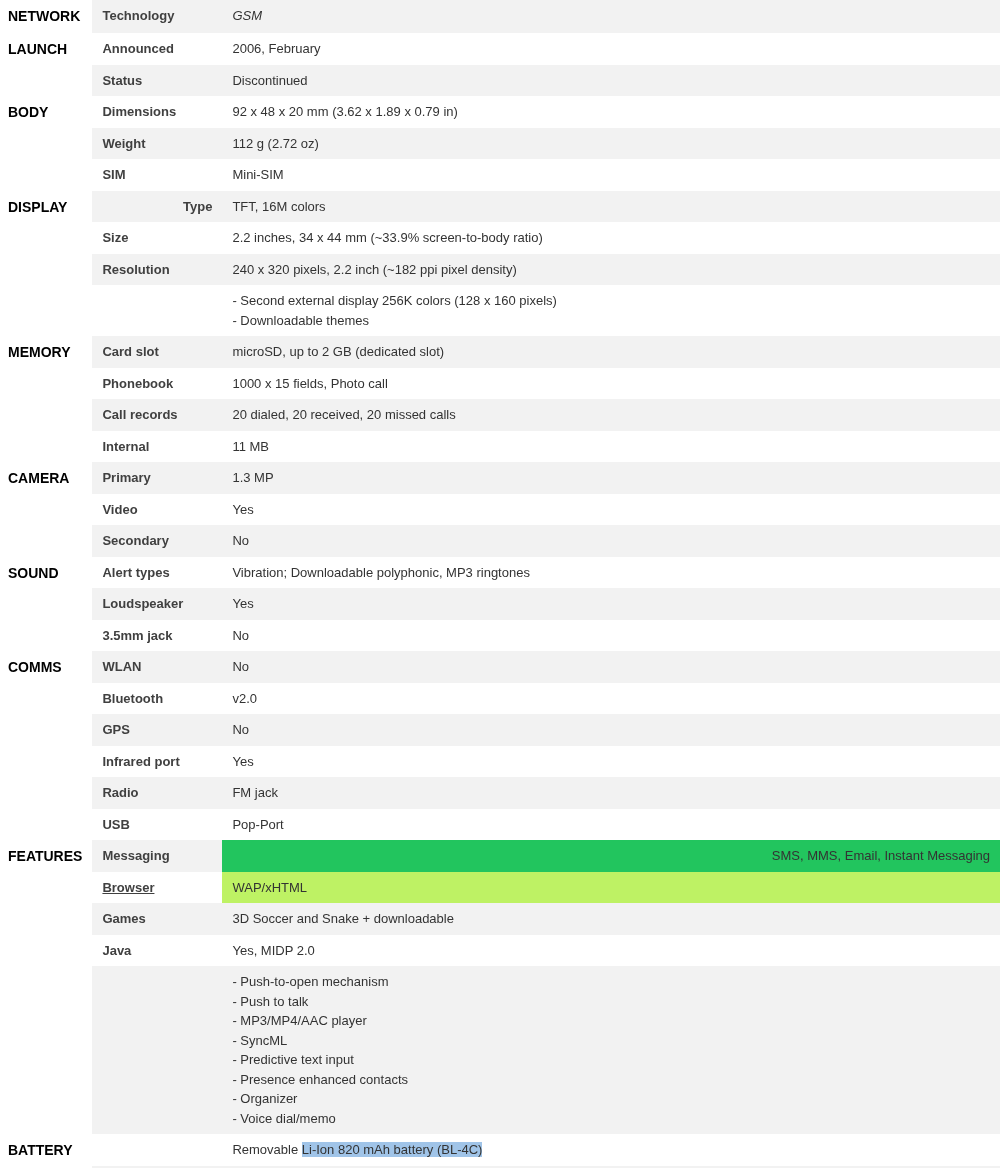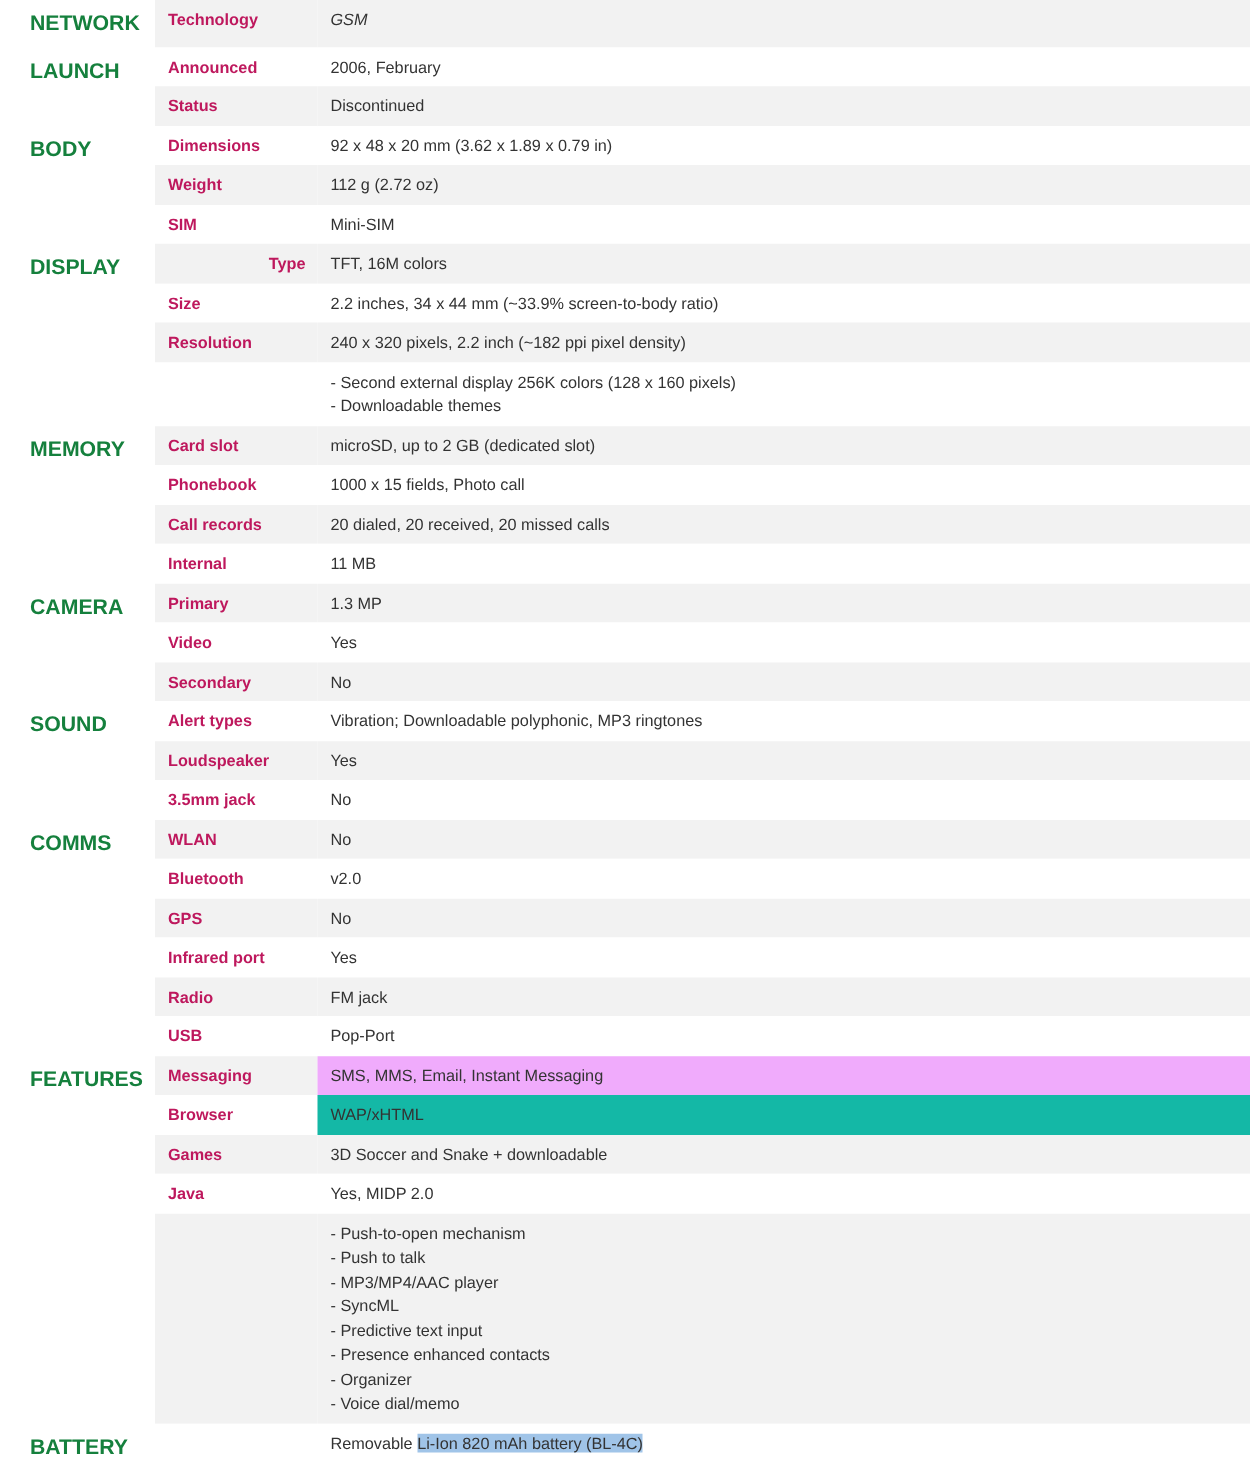--- a/index.html
+++ b/index.html
@@ -26,14 +26,14 @@
     }
     .category-cell {
       background-color: #fff !important;
-      color: #15803d;
+      color: #000000;
       font-weight: bold;
-      font-size: 17px;
+      font-size: 14px;
       text-transform: uppercase;
       white-space: nowrap;
       width: 90px;
       min-width: 90px;
-      padding-left: 24px;
+      padding-left: 8px;
     }
     .label-cell {
       font-weight: bold;

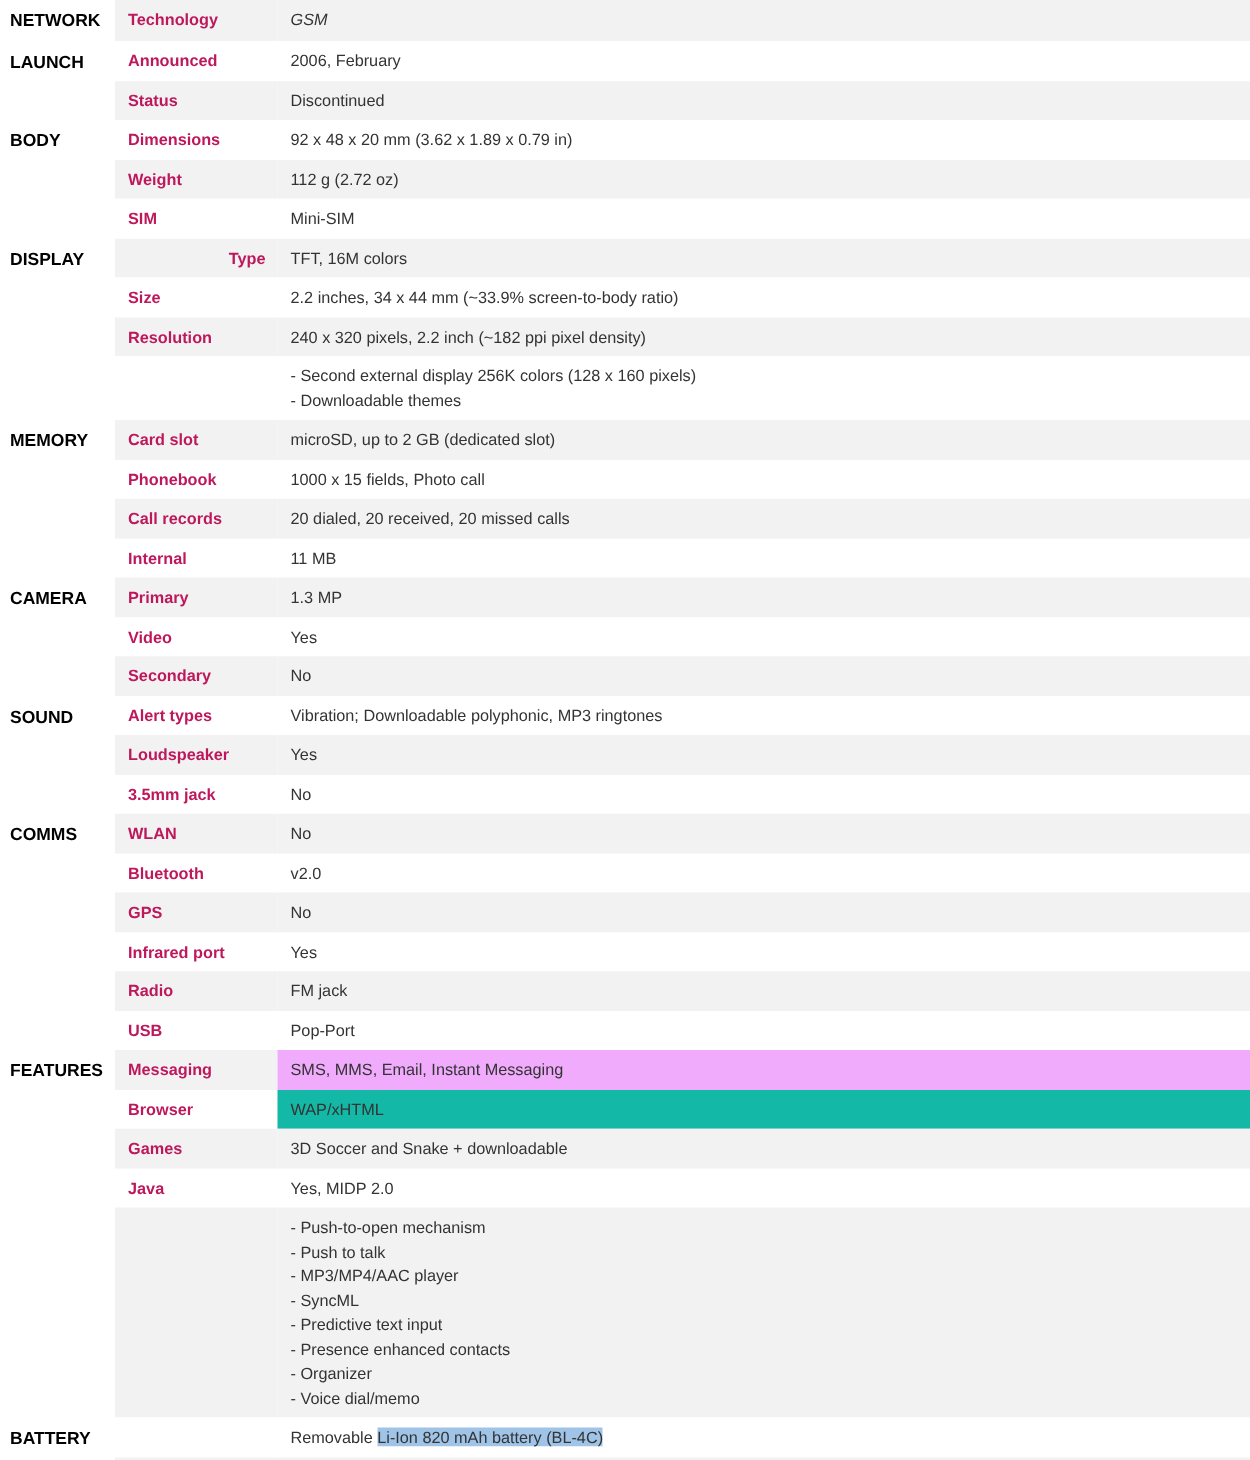--- a/index.html
+++ b/index.html
@@ -37,7 +37,7 @@
     }
     .label-cell {
       font-weight: bold;
-      color: #be185d;
+      color: #404040;
       width: 130px;
       min-width: 130px;
     }

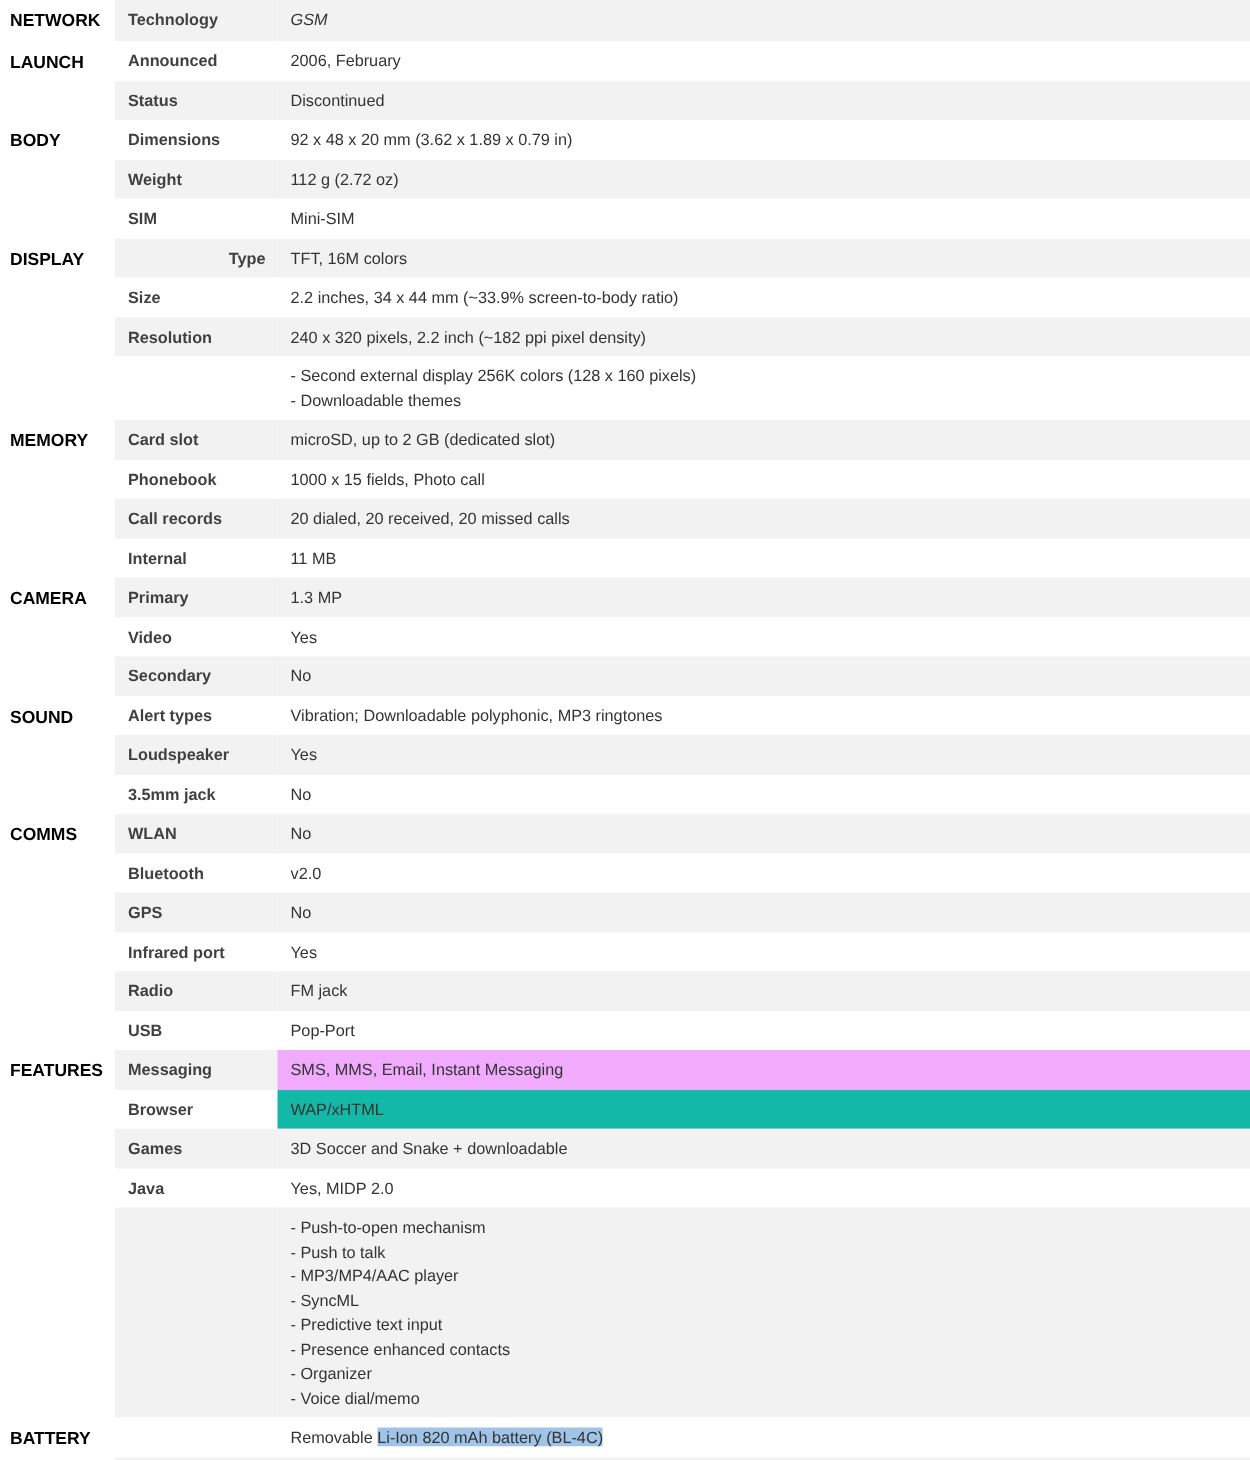--- a/index.html
+++ b/index.html
@@ -168,7 +168,7 @@
       <tr>
         <td class="category-cell" rowspan="5">FEATURES</td>
         <td class="label-cell" style="background-color: rgb(242, 242, 242);">Messaging</td>
-        <td class="value-cell" style="background-color: #f0abfc;">SMS, MMS, Email, Instant Messaging</td>
+        <td class="value-cell" style="background-color: #22c55e; text-align: right;">SMS, MMS, Email, Instant Messaging</td>
       </tr>
       <tr>
         <td class="label-cell" style="background-color: rgb(255, 255, 255);">Browser</td>

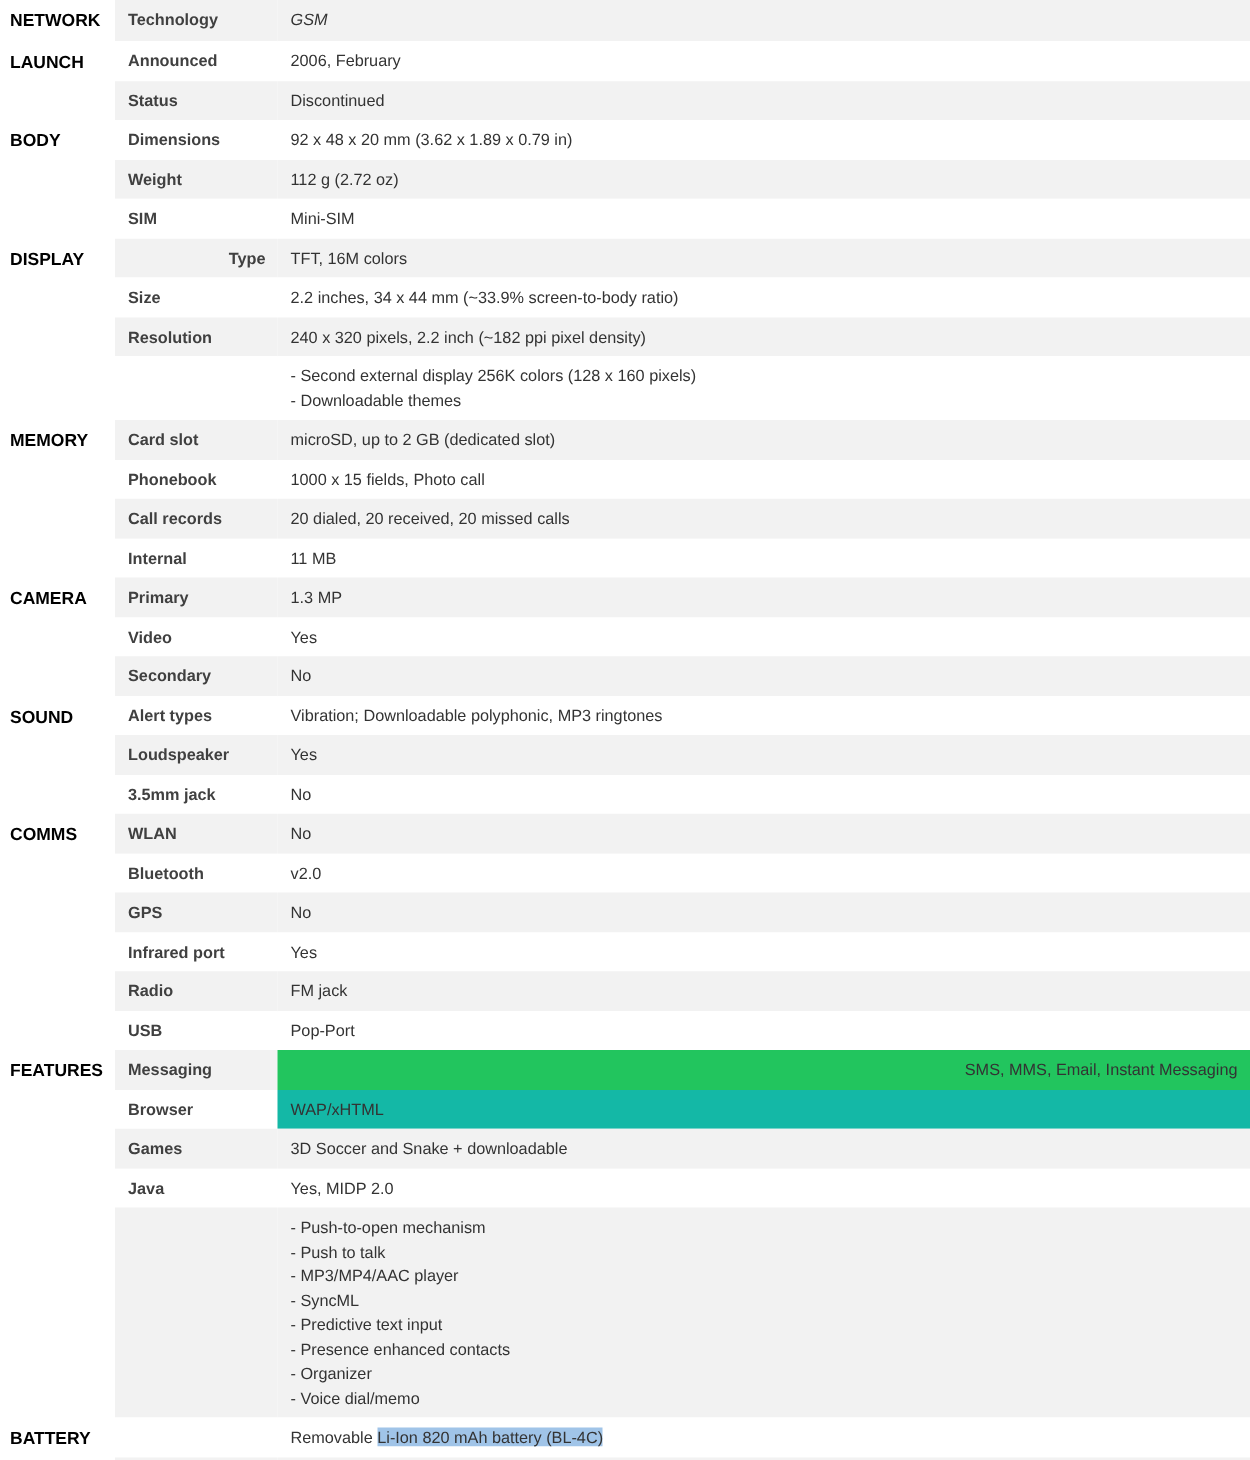--- a/index.html
+++ b/index.html
@@ -171,7 +171,7 @@
         <td class="value-cell" style="background-color: #22c55e; text-align: right;">SMS, MMS, Email, Instant Messaging</td>
       </tr>
       <tr>
-        <td class="label-cell" style="background-color: rgb(255, 255, 255);">Browser</td>
+        <td class="label-cell" style="background-color: rgb(255, 255, 255); text-decoration: underline;">Browser</td>
         <td class="value-cell" style="background-color: #14b8a6;">WAP/xHTML</td>
       </tr>
       <tr>

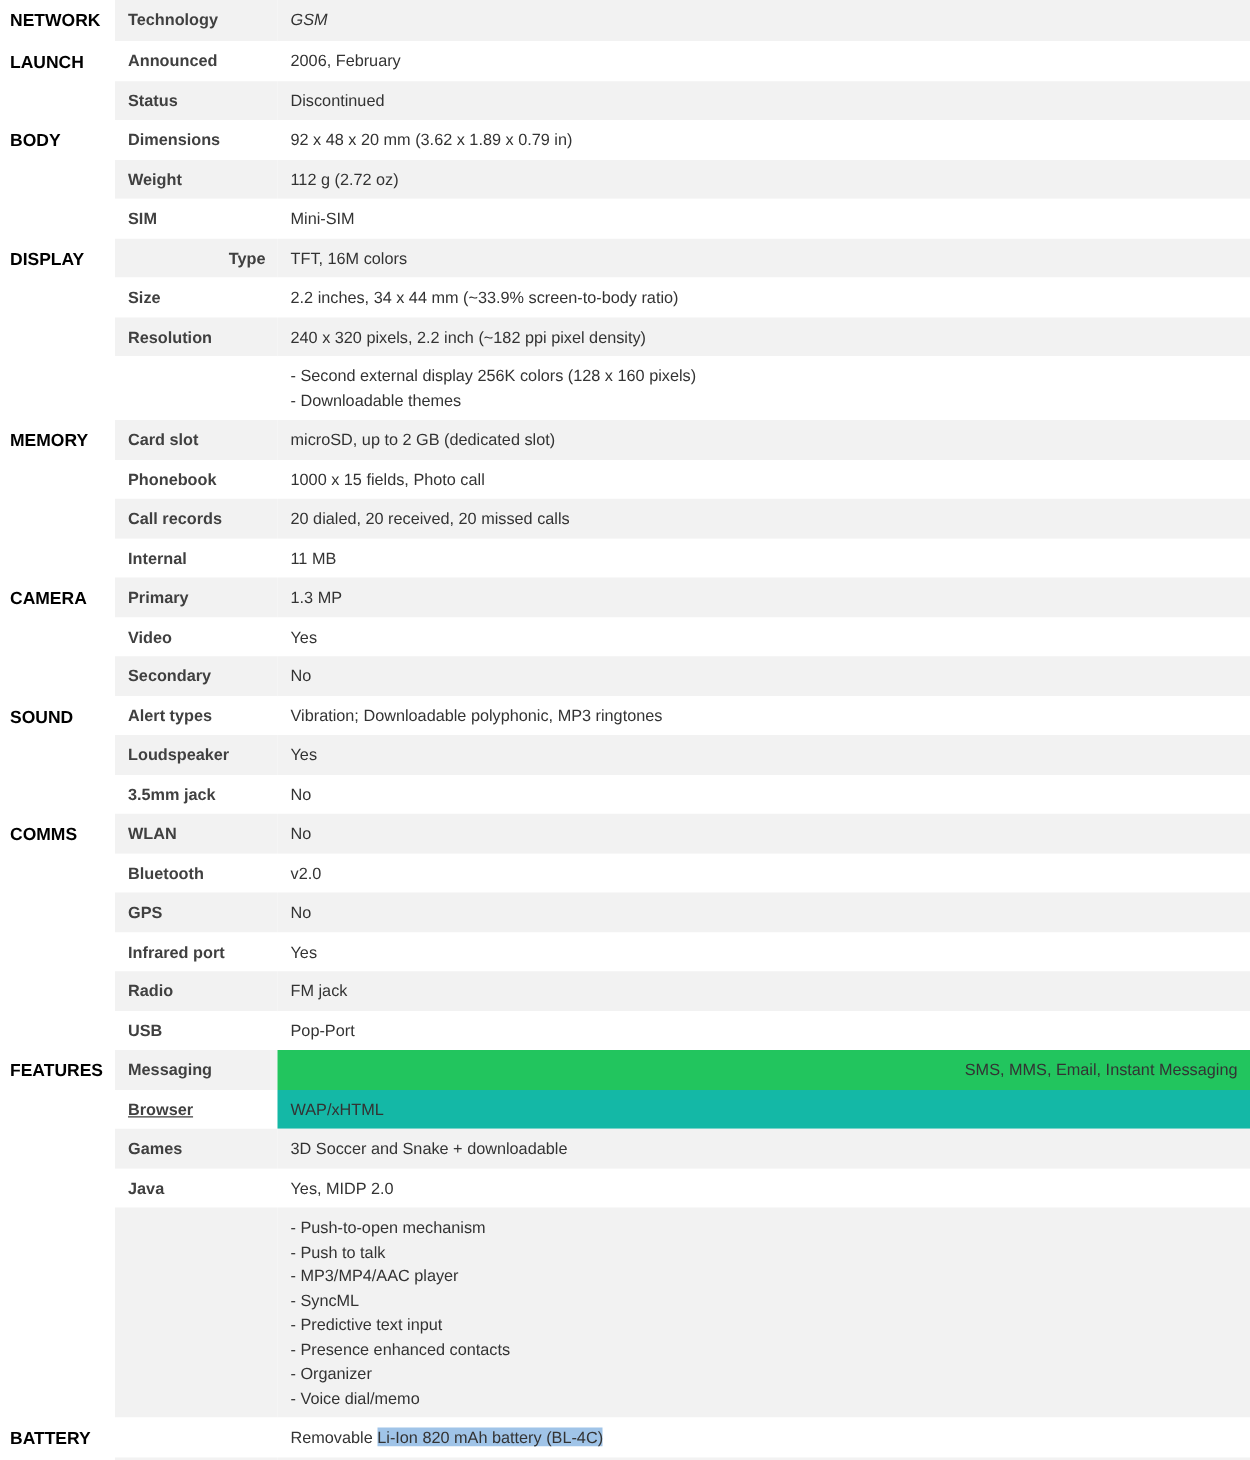--- a/index.html
+++ b/index.html
@@ -172,7 +172,7 @@
       </tr>
       <tr>
         <td class="label-cell" style="background-color: rgb(255, 255, 255); text-decoration: underline;">Browser</td>
-        <td class="value-cell" style="background-color: #14b8a6;">WAP/xHTML</td>
+        <td class="value-cell" style="background-color: #bef264;">WAP/xHTML</td>
       </tr>
       <tr>
         <td class="label-cell" style="background-color: rgb(242, 242, 242);">Games</td>

